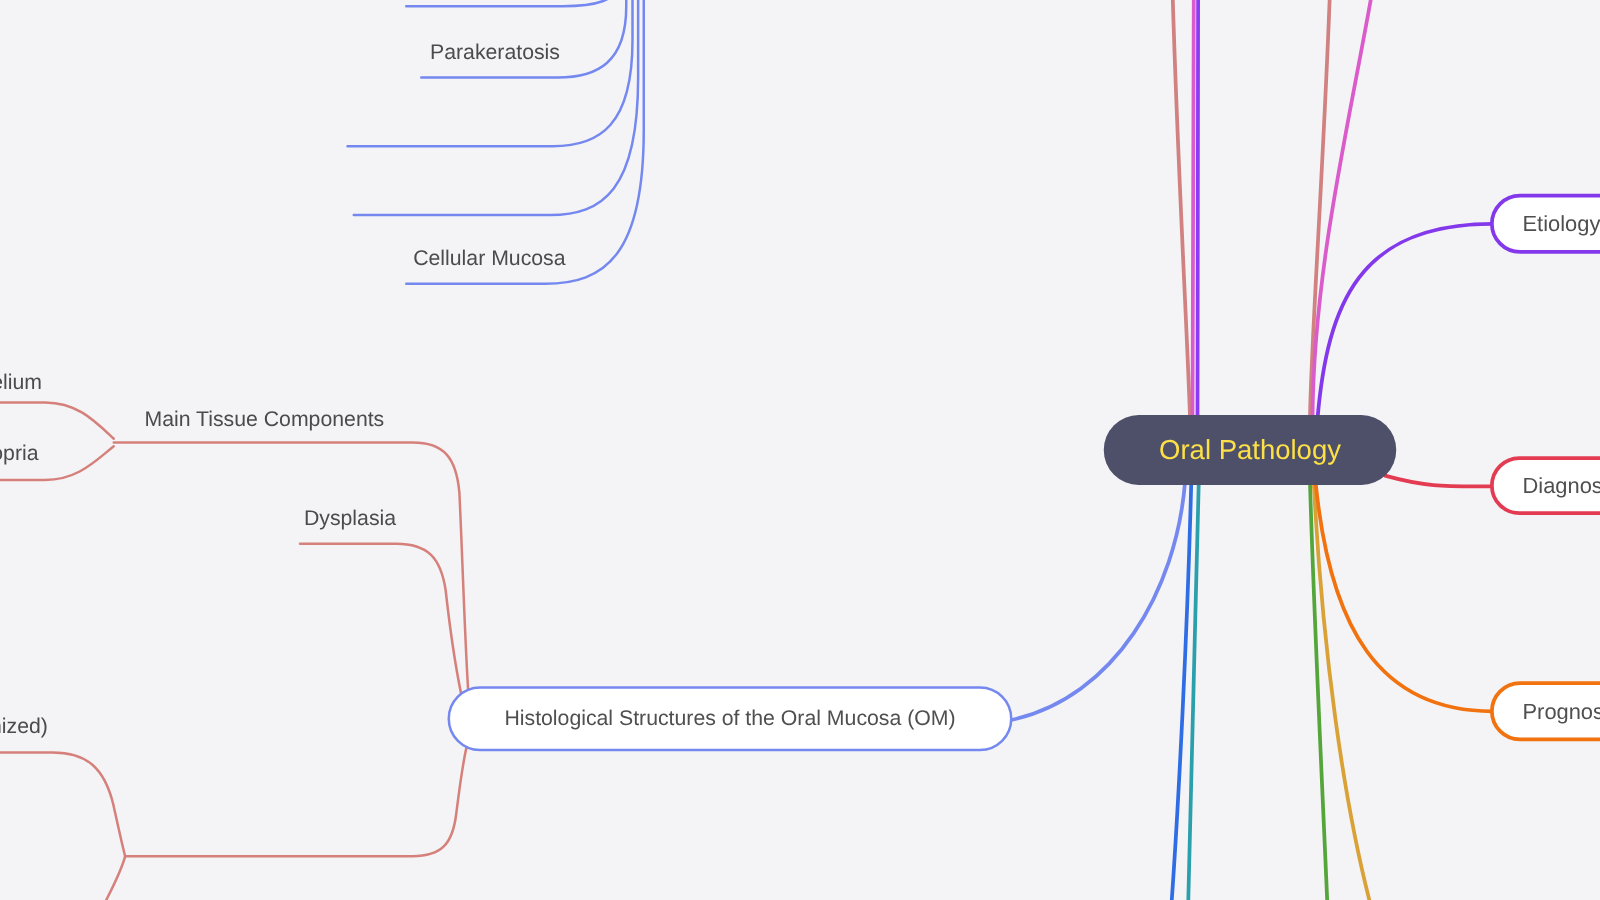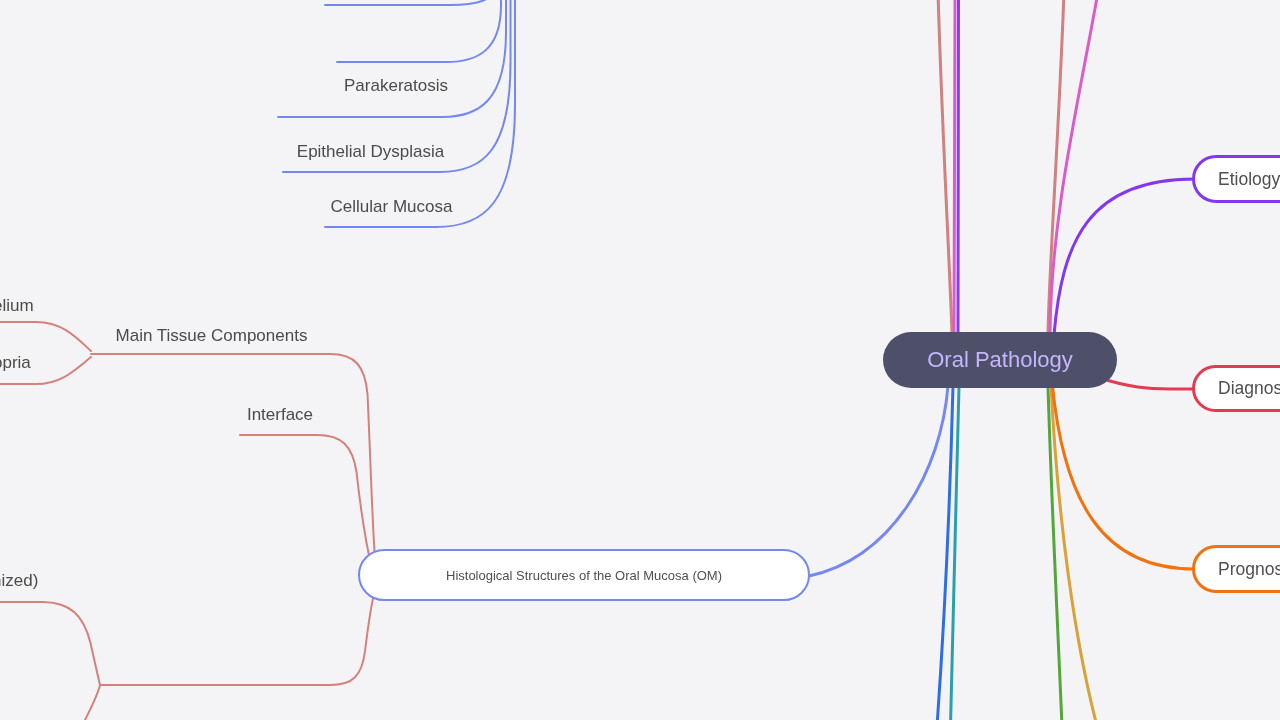--- a/index.html
+++ b/index.html
@@ -101,7 +101,7 @@
     </g>
   </svg>
 
-  <div class="leaf-label" style="left:336px; top:31px; width:120px;margin-top:44px;">Parakeratosis</div>
+  <div class="leaf-label" style="left:336px; top:31px; width:120px;">Parakeratosis</div>
   <div class="leaf-label" style="left:286px; top:141px; width:169px;">Epithelial Dysplasia</div>
   <div class="leaf-label" style="left:328px; top:196px; width:127px;">Cellular Mucosa</div>
 

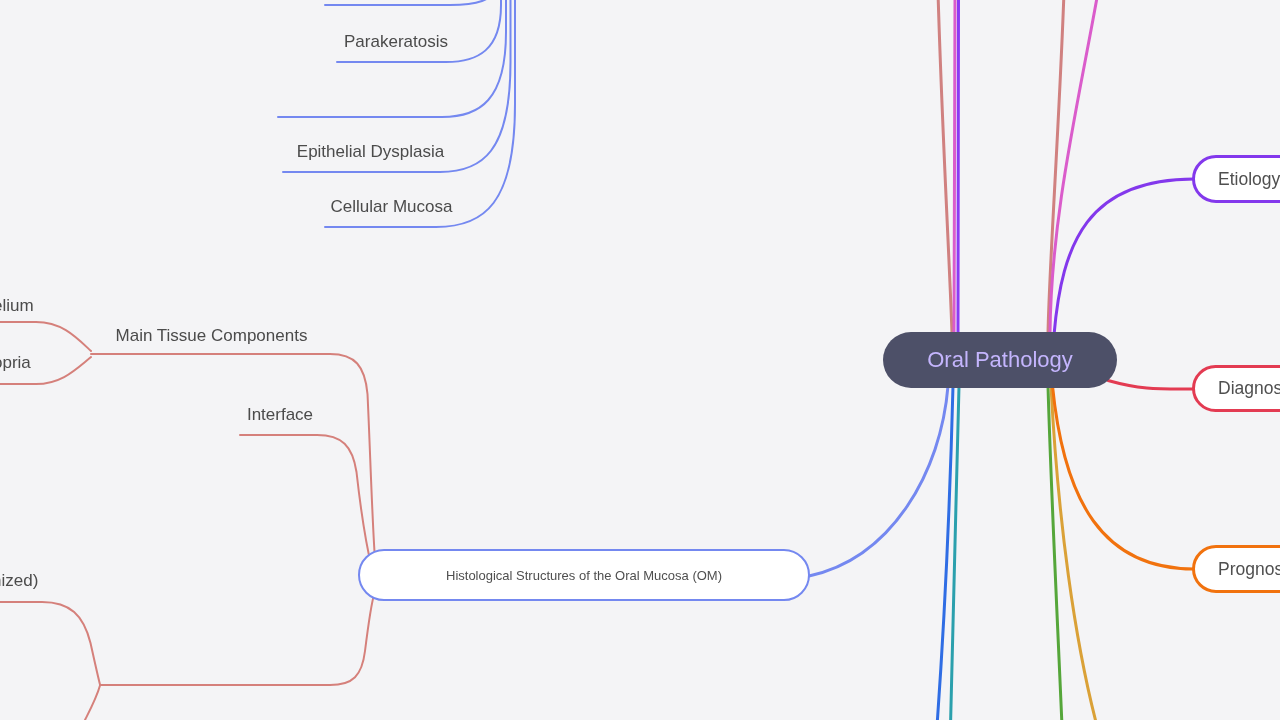--- a/index.html
+++ b/index.html
@@ -102,7 +102,6 @@
   </svg>
 
   <div class="leaf-label" style="left:336px; top:31px; width:120px;">Parakeratosis</div>
-  <div class="leaf-label" style="left:286px; top:141px; width:169px;">Epithelial Dysplasia</div>
   <div class="leaf-label" style="left:328px; top:196px; width:127px;">Cellular Mucosa</div>
 
   <div class="leaf-label frag" style="left:-7px; top:295px; width:60px;">elium</div>

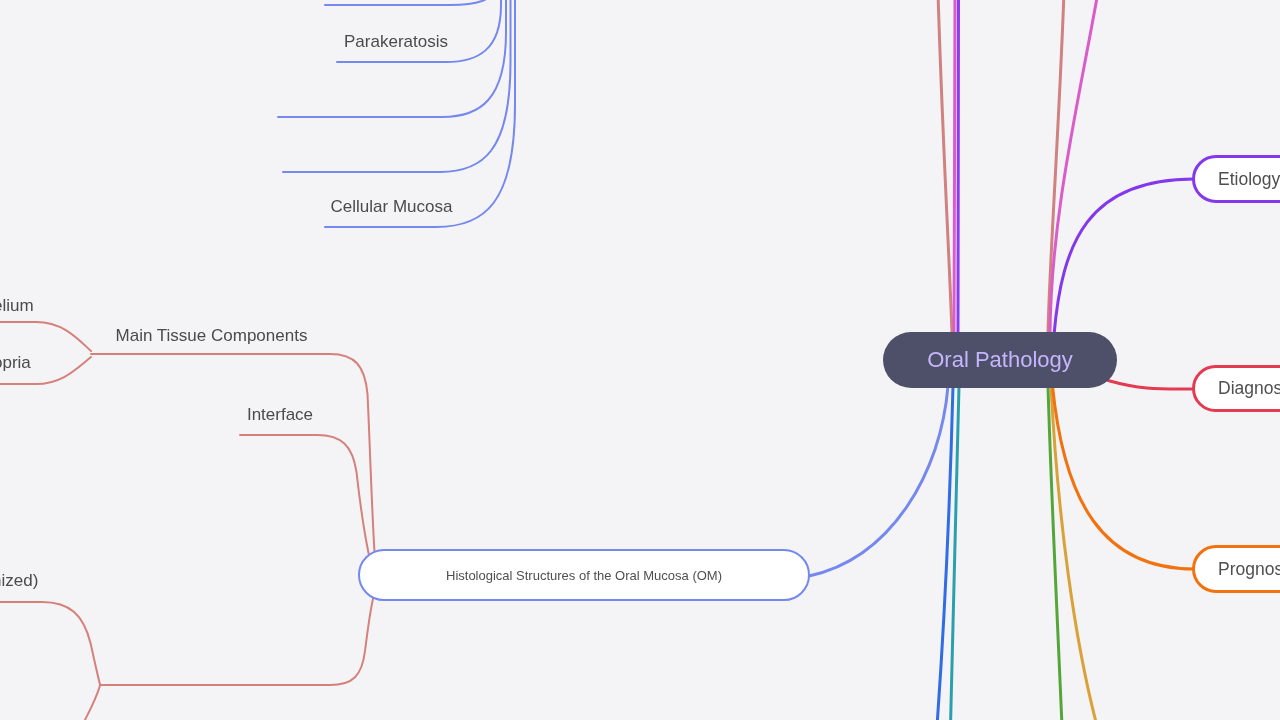--- a/index.html
+++ b/index.html
@@ -35,7 +35,7 @@
   .pill.root {
     left: 883px; top: 332px; width: 234px; height: 56px;
     background: #4d5068;
-    color: #c4b5fd;
+    color: #fde047;
     border-radius: 28px;
     font-size: 22px;
   }

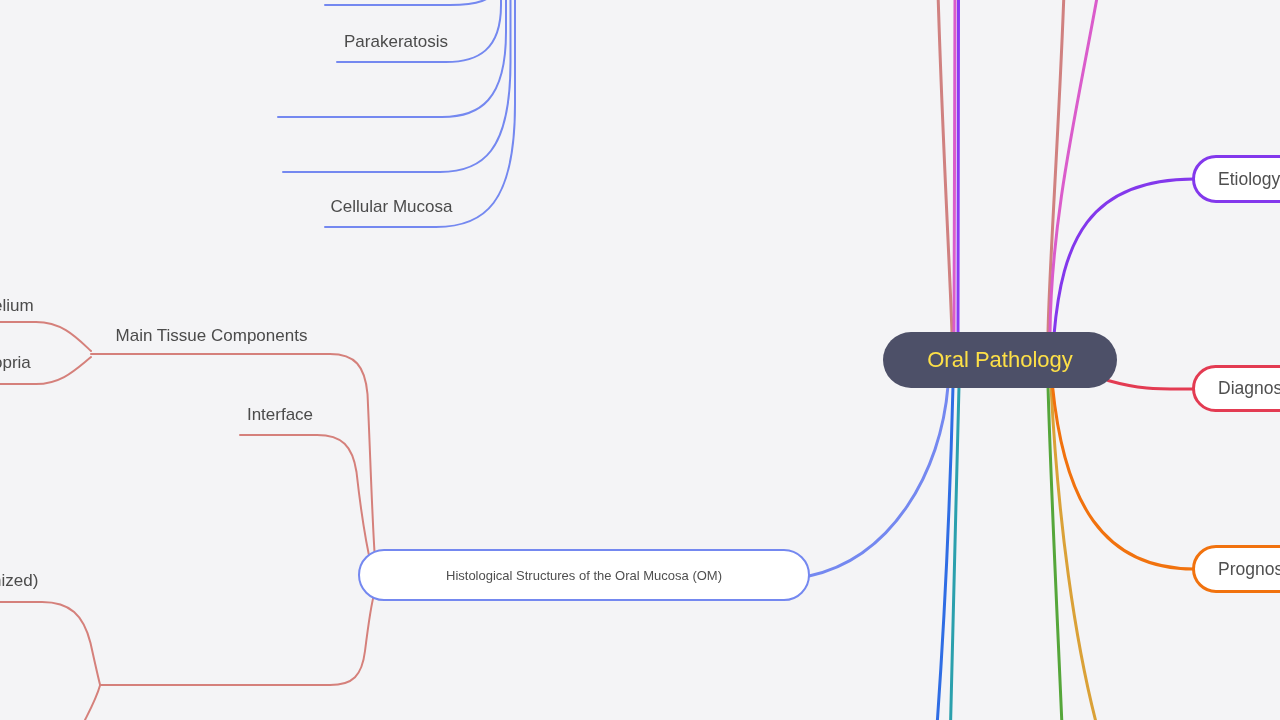--- a/index.html
+++ b/index.html
@@ -107,7 +107,7 @@
   <div class="leaf-label frag" style="left:-7px; top:295px; width:60px;">elium</div>
   <div class="leaf-label" style="left:104px; top:325px; width:215px;">Main Tissue Components</div>
   <div class="leaf-label frag" style="left:-7px; top:352px; width:60px;">opria</div>
-  <div class="leaf-label" style="left:241px; top:404px; width:78px;">Interface</div>
+  <div class="leaf-label" style="left:241px; top:404px; width:78px;">Dysplasia</div>
   <div class="leaf-label frag" style="left:-8px; top:570px; width:70px;">nized)</div>
 
   <div class="pill histology">Histological Structures of the Oral Mucosa (OM)</div>

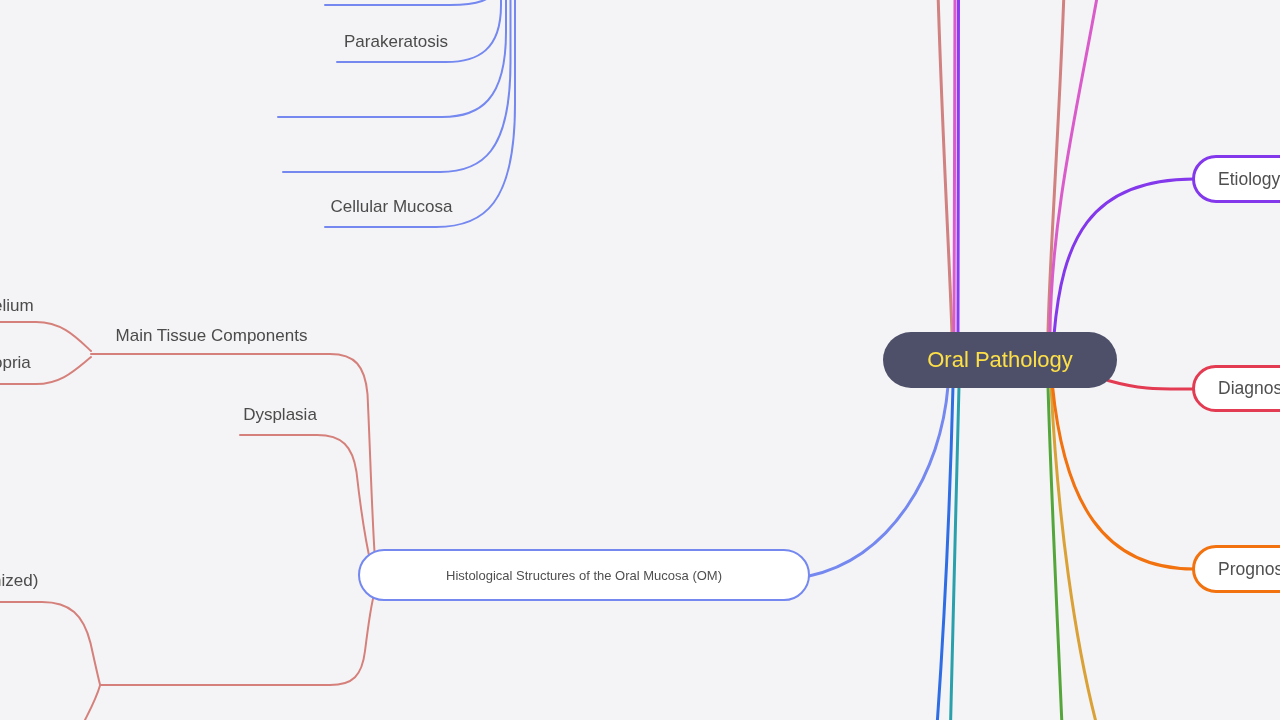--- a/index.html
+++ b/index.html
@@ -43,7 +43,7 @@
     left: 358px; top: 549px; width: 452px; height: 52px;
     border: 2.5px solid #7488f0;
     border-radius: 26px;
-    font-size: 13px;
+    font-size: 17px;
     color: #4f4f4f;
   }
   .pill.right-node {

